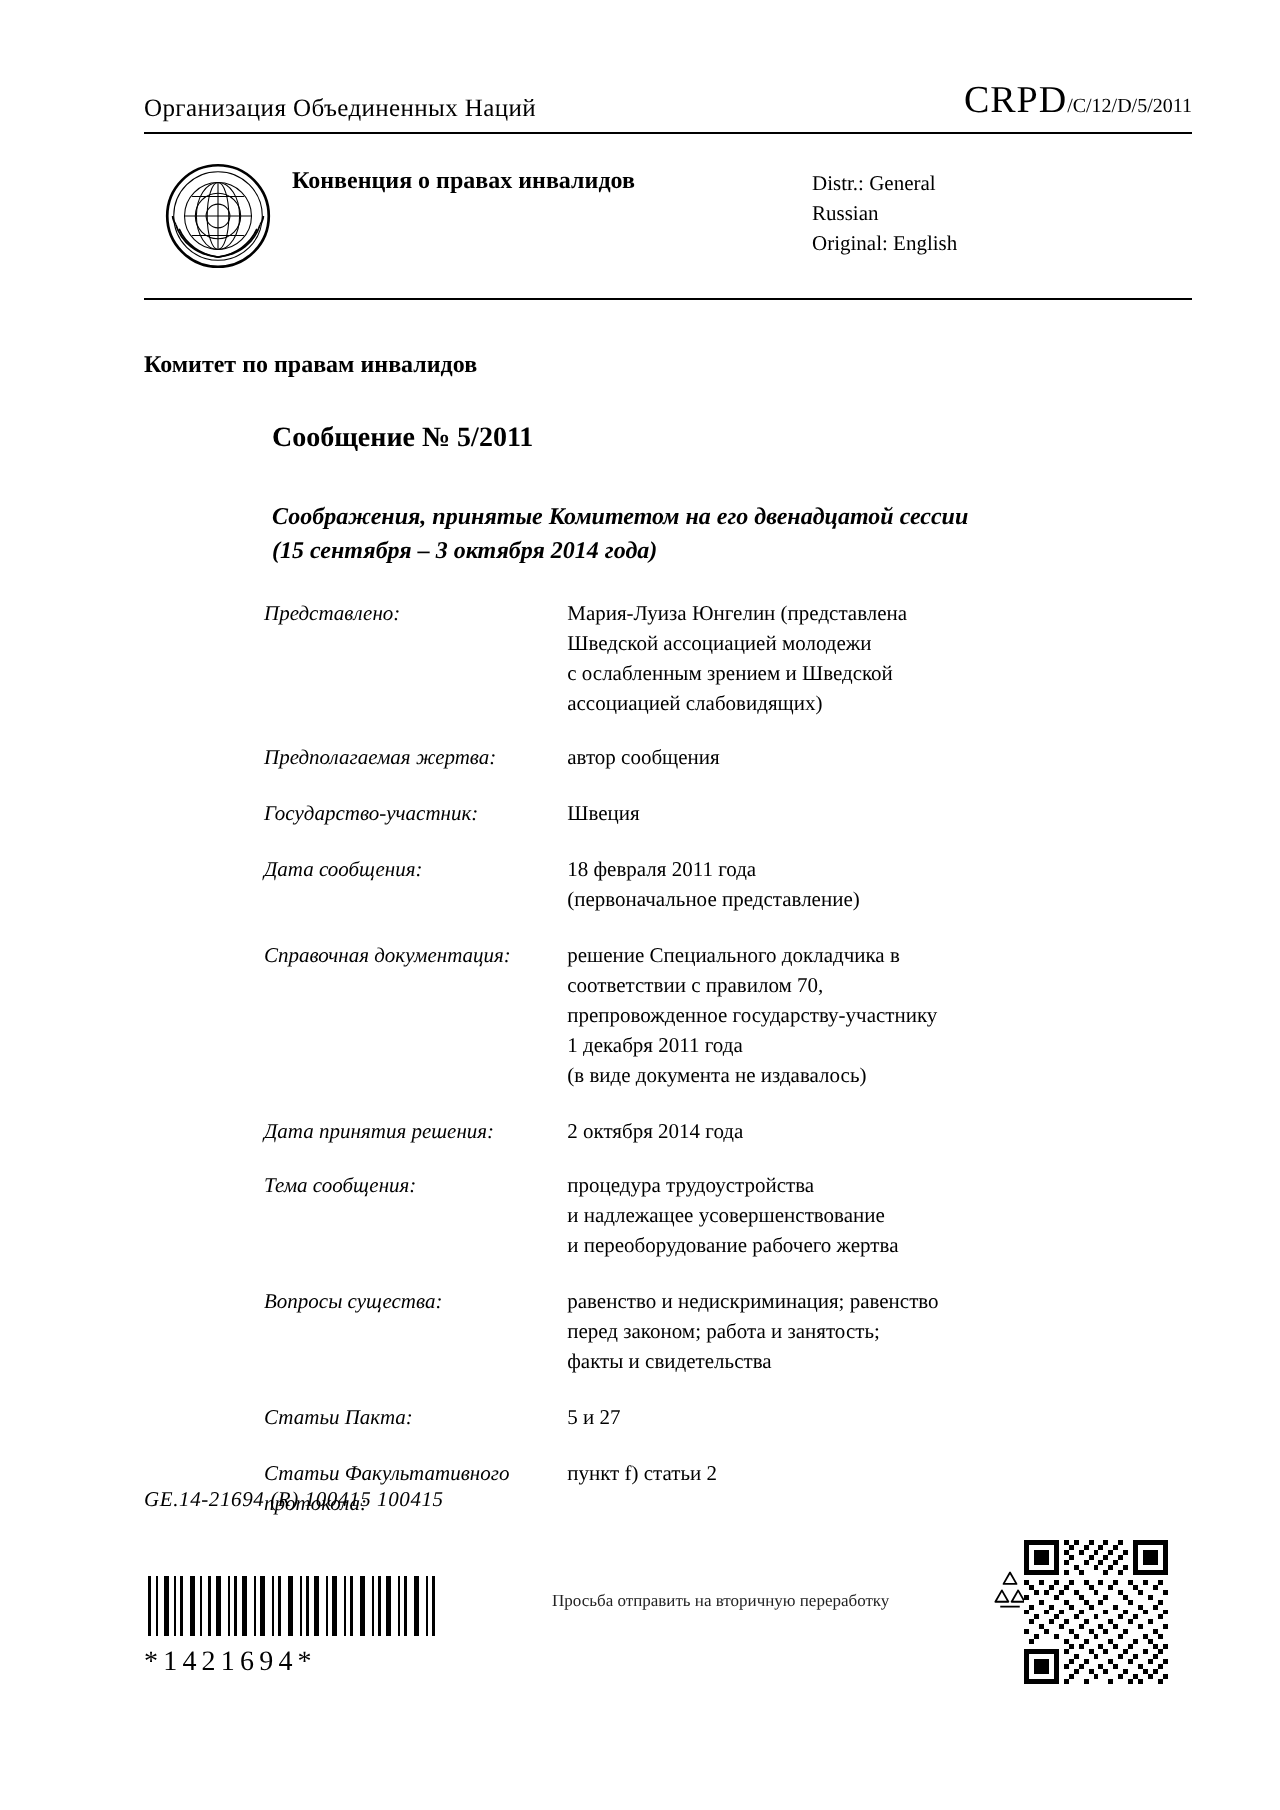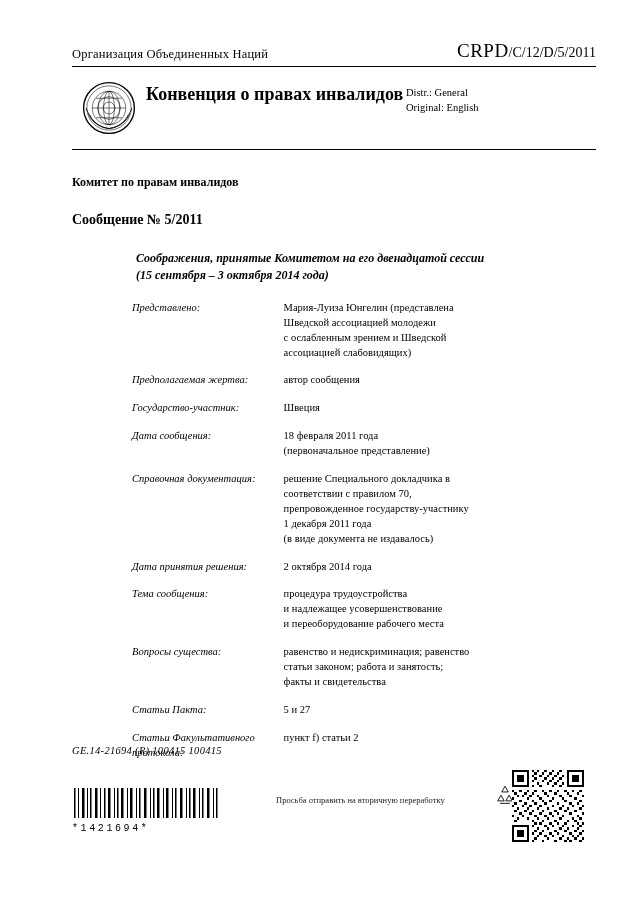--- a/index.html
+++ b/index.html
@@ -49,7 +49,7 @@
     letter-spacing: 0.5px;
   }
   .symbol .small {
-    font-size: 14px;
+    font-size: 10px;
     font-family: Liberation Serif, serif;
   }
   .rule-top {

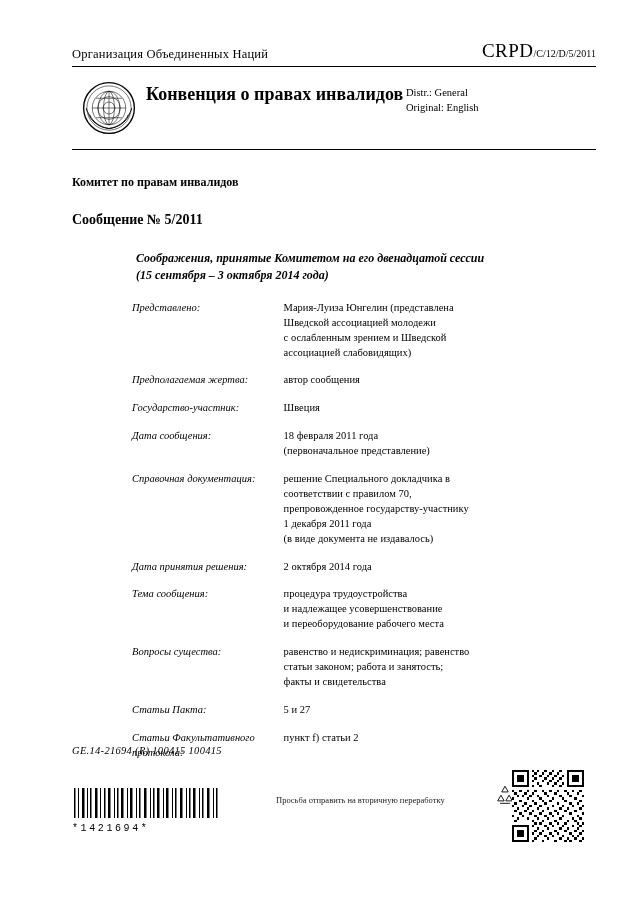--- a/index.html
+++ b/index.html
@@ -74,7 +74,7 @@
   }
   .doc-title {
     flex: 1 1 auto;
-    font-size: 18px;
+    font-size: 12px;
     font-weight: bold;
     line-height: 1.25;
     padding-top: 6px;

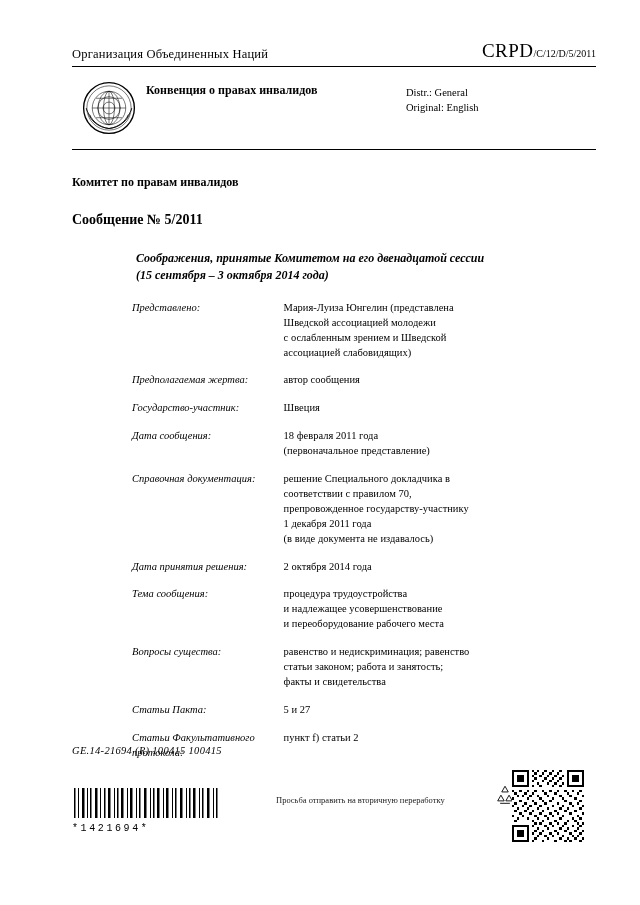--- a/index.html
+++ b/index.html
@@ -224,6 +224,7 @@
       <div class="doc-title">Конвенция о правах инвалидов</div>
       <div class="distr-cell">
         <div>Distr.: General</div>
+        <div>Russian</div>
         <div>Original: English</div>
       </div>
     </div>

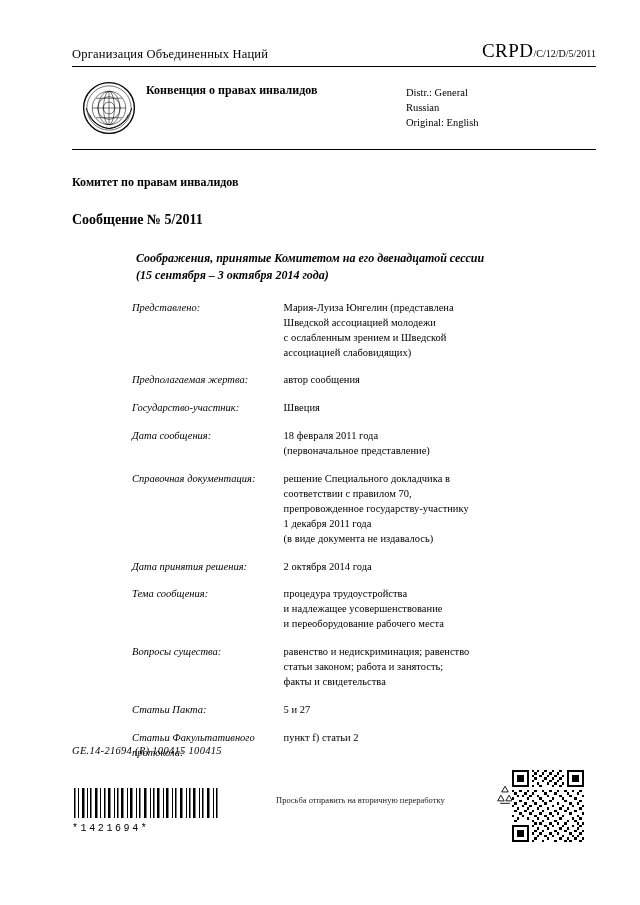--- a/index.html
+++ b/index.html
@@ -99,6 +99,7 @@
   }
   .comm-no {
     margin-top: 22px;
+    margin-left: 64px;
     font-size: 14px;
     font-weight: bold;
   }

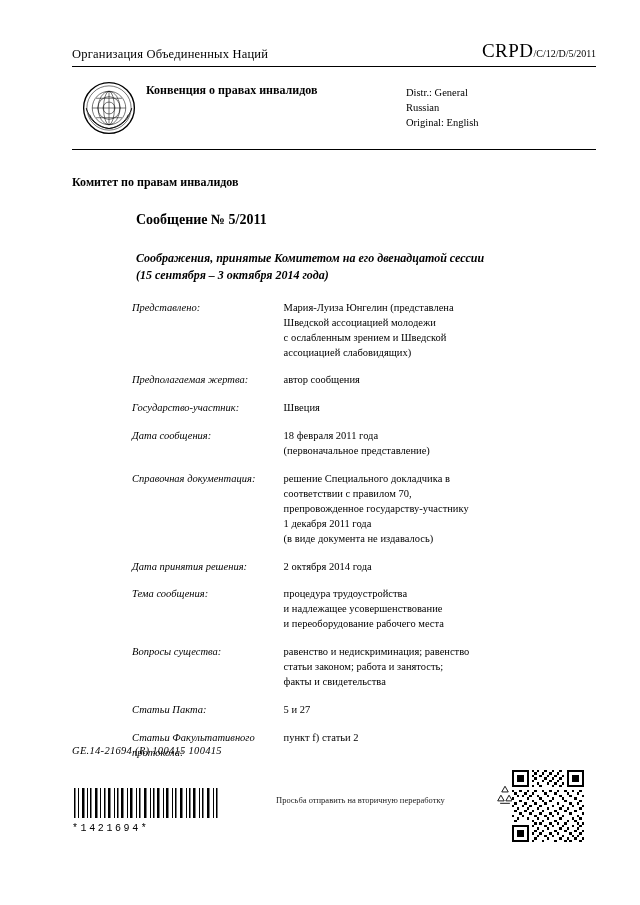--- a/index.html
+++ b/index.html
@@ -289,7 +289,7 @@
           <td class="meta-value">
             <div>процедура трудоустройства</div>
             <div>и надлежащее усовершенствование</div>
-            <div>и переоборудование рабочего места</div>
+            <div>и переоборудование рабочего жертва</div>
           </td>
         </tr>
         <tr>

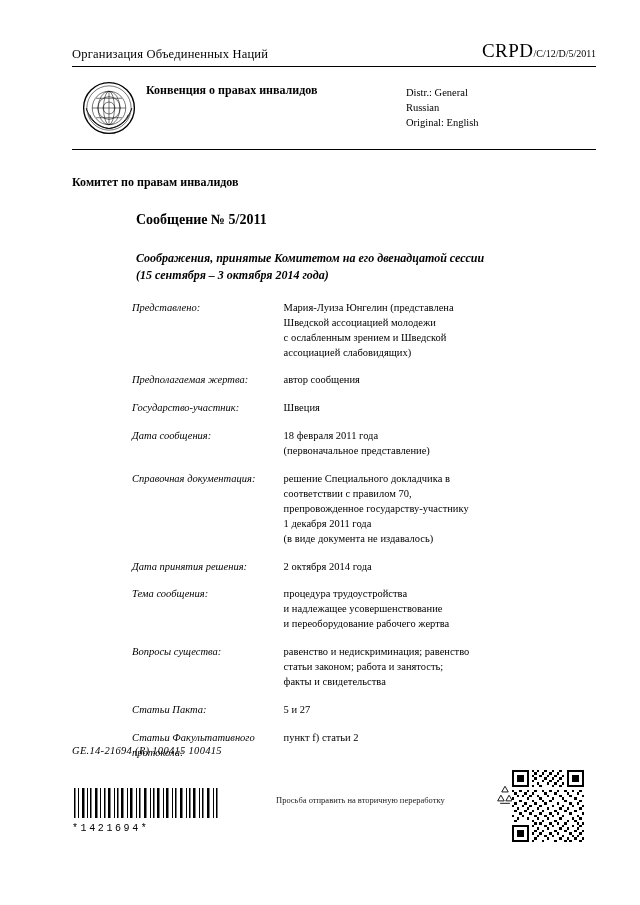--- a/index.html
+++ b/index.html
@@ -296,7 +296,7 @@
           <td class="meta-label">Вопросы существа:</td>
           <td class="meta-value">
             <div>равенство и недискриминация; равенство</div>
-            <div>статьи законом; работа и занятость;</div>
+            <div>перед законом; работа и занятость;</div>
             <div>факты и свидетельства</div>
           </td>
         </tr>

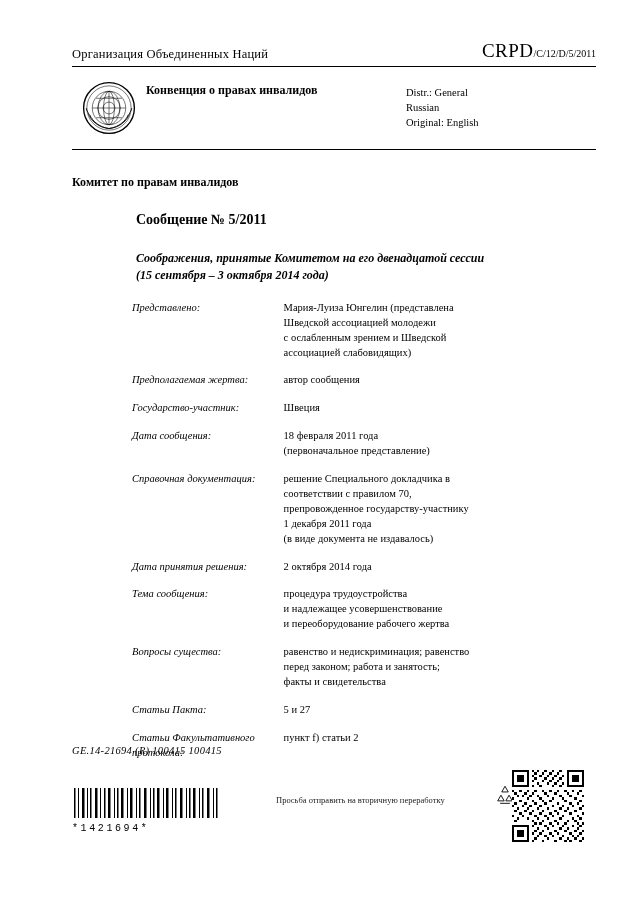--- a/index.html
+++ b/index.html
@@ -169,10 +169,10 @@
     width: 148px;
   }
   .barcode .bctext {
-    font-size: 10px;
+    font-size: 14px;
     letter-spacing: 2.6px;
     margin-top: 1px;
-    font-family: Liberation Mono, monospace;
+    font-family: Liberation Serif, serif;
   }
   .qr {
     position: absolute;

